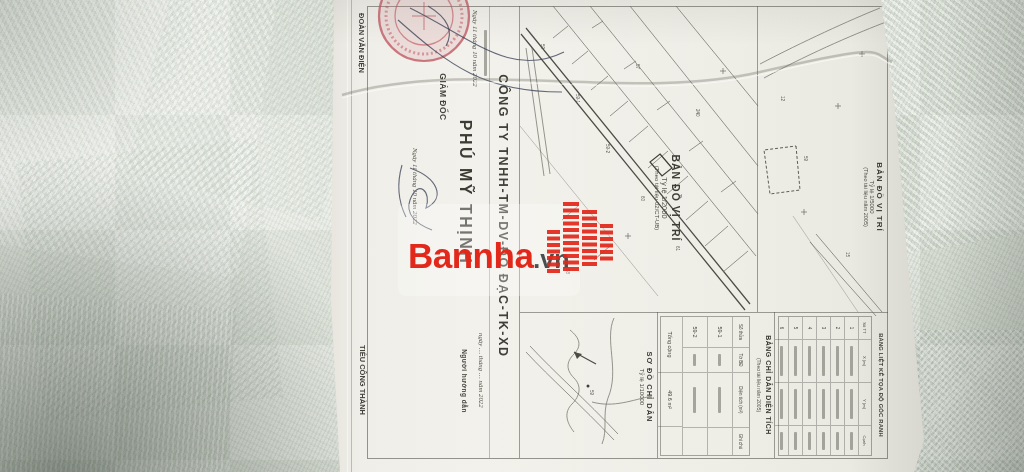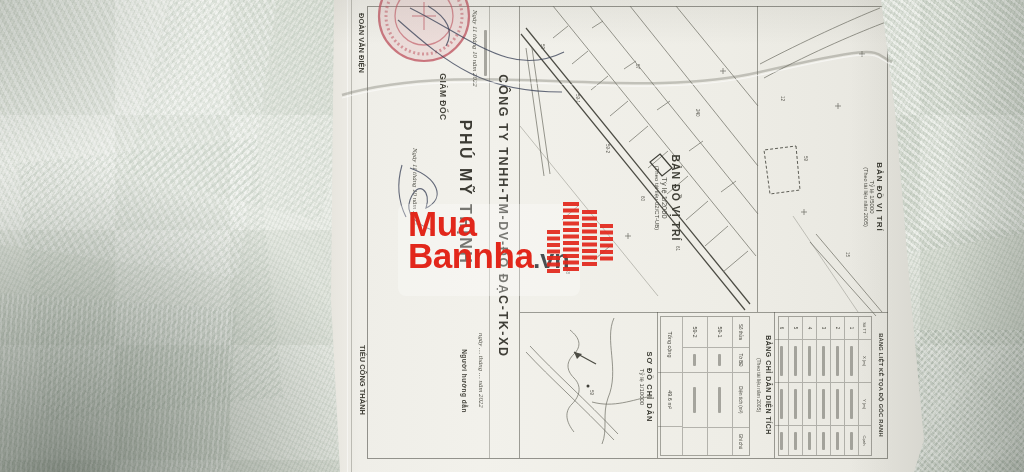--- a/index.html
+++ b/index.html
@@ -381,7 +381,7 @@
   <div class="watermark">
     <div class="wm-band"></div>
     <div class="wm-text" style="color:#e2271b;">
-      <span>Mua</span><br>
+      <br>
       <span>Bannha</span><span class="wm-suffix" style="color:#4a4f52;">.vn</span>
     </div>
     <svg class="wm-icon" width="72" height="78">

